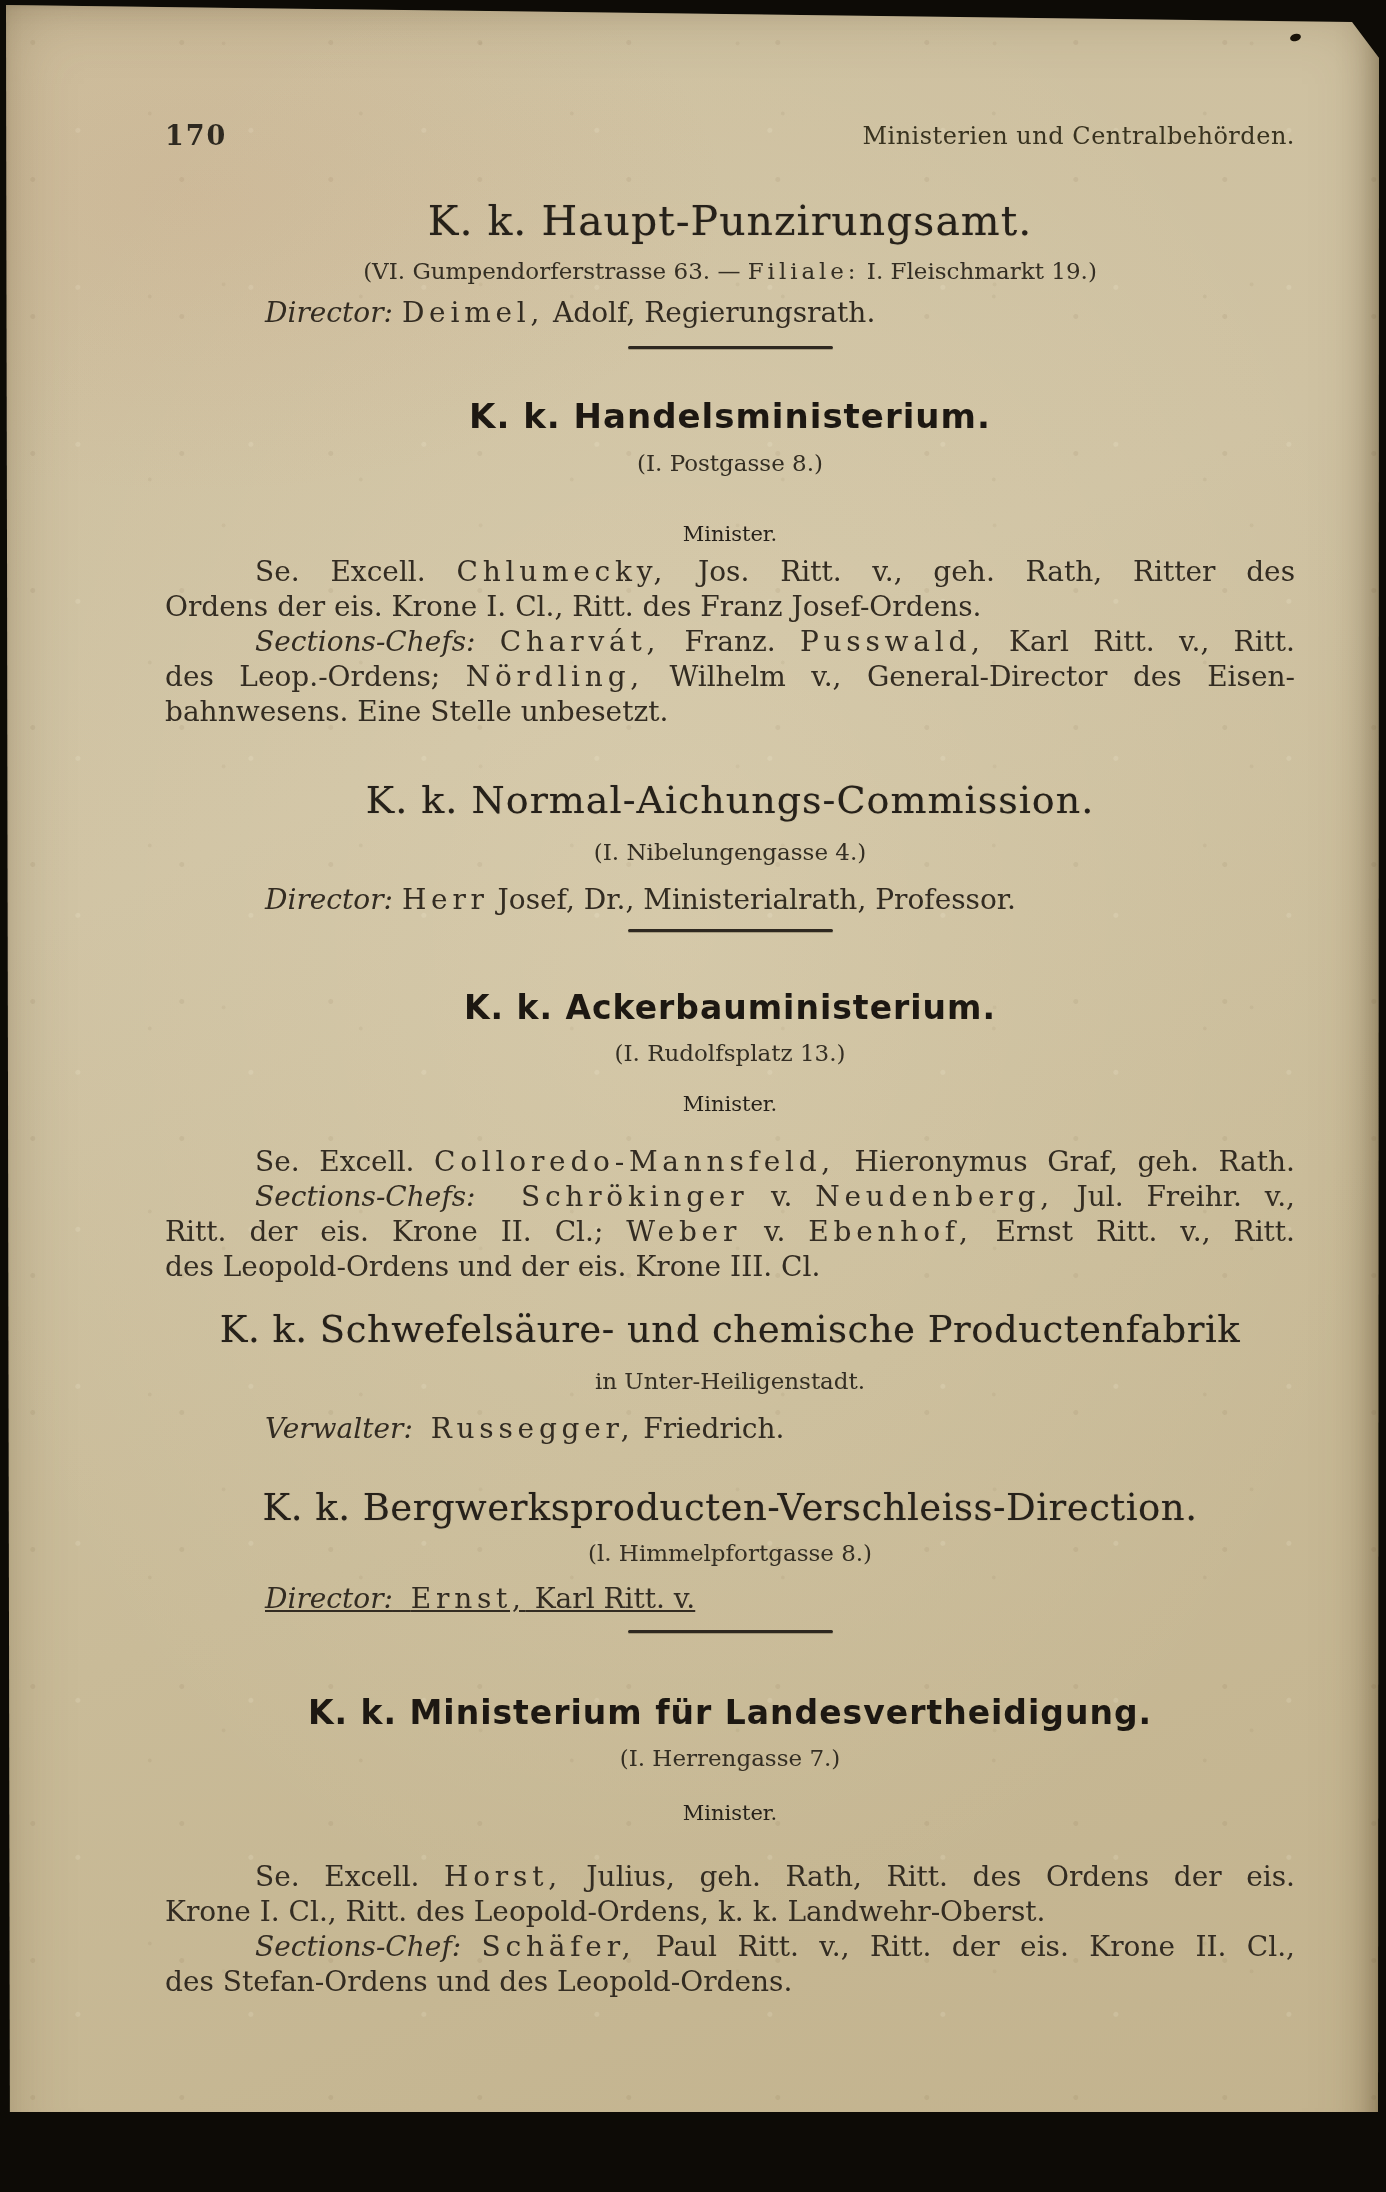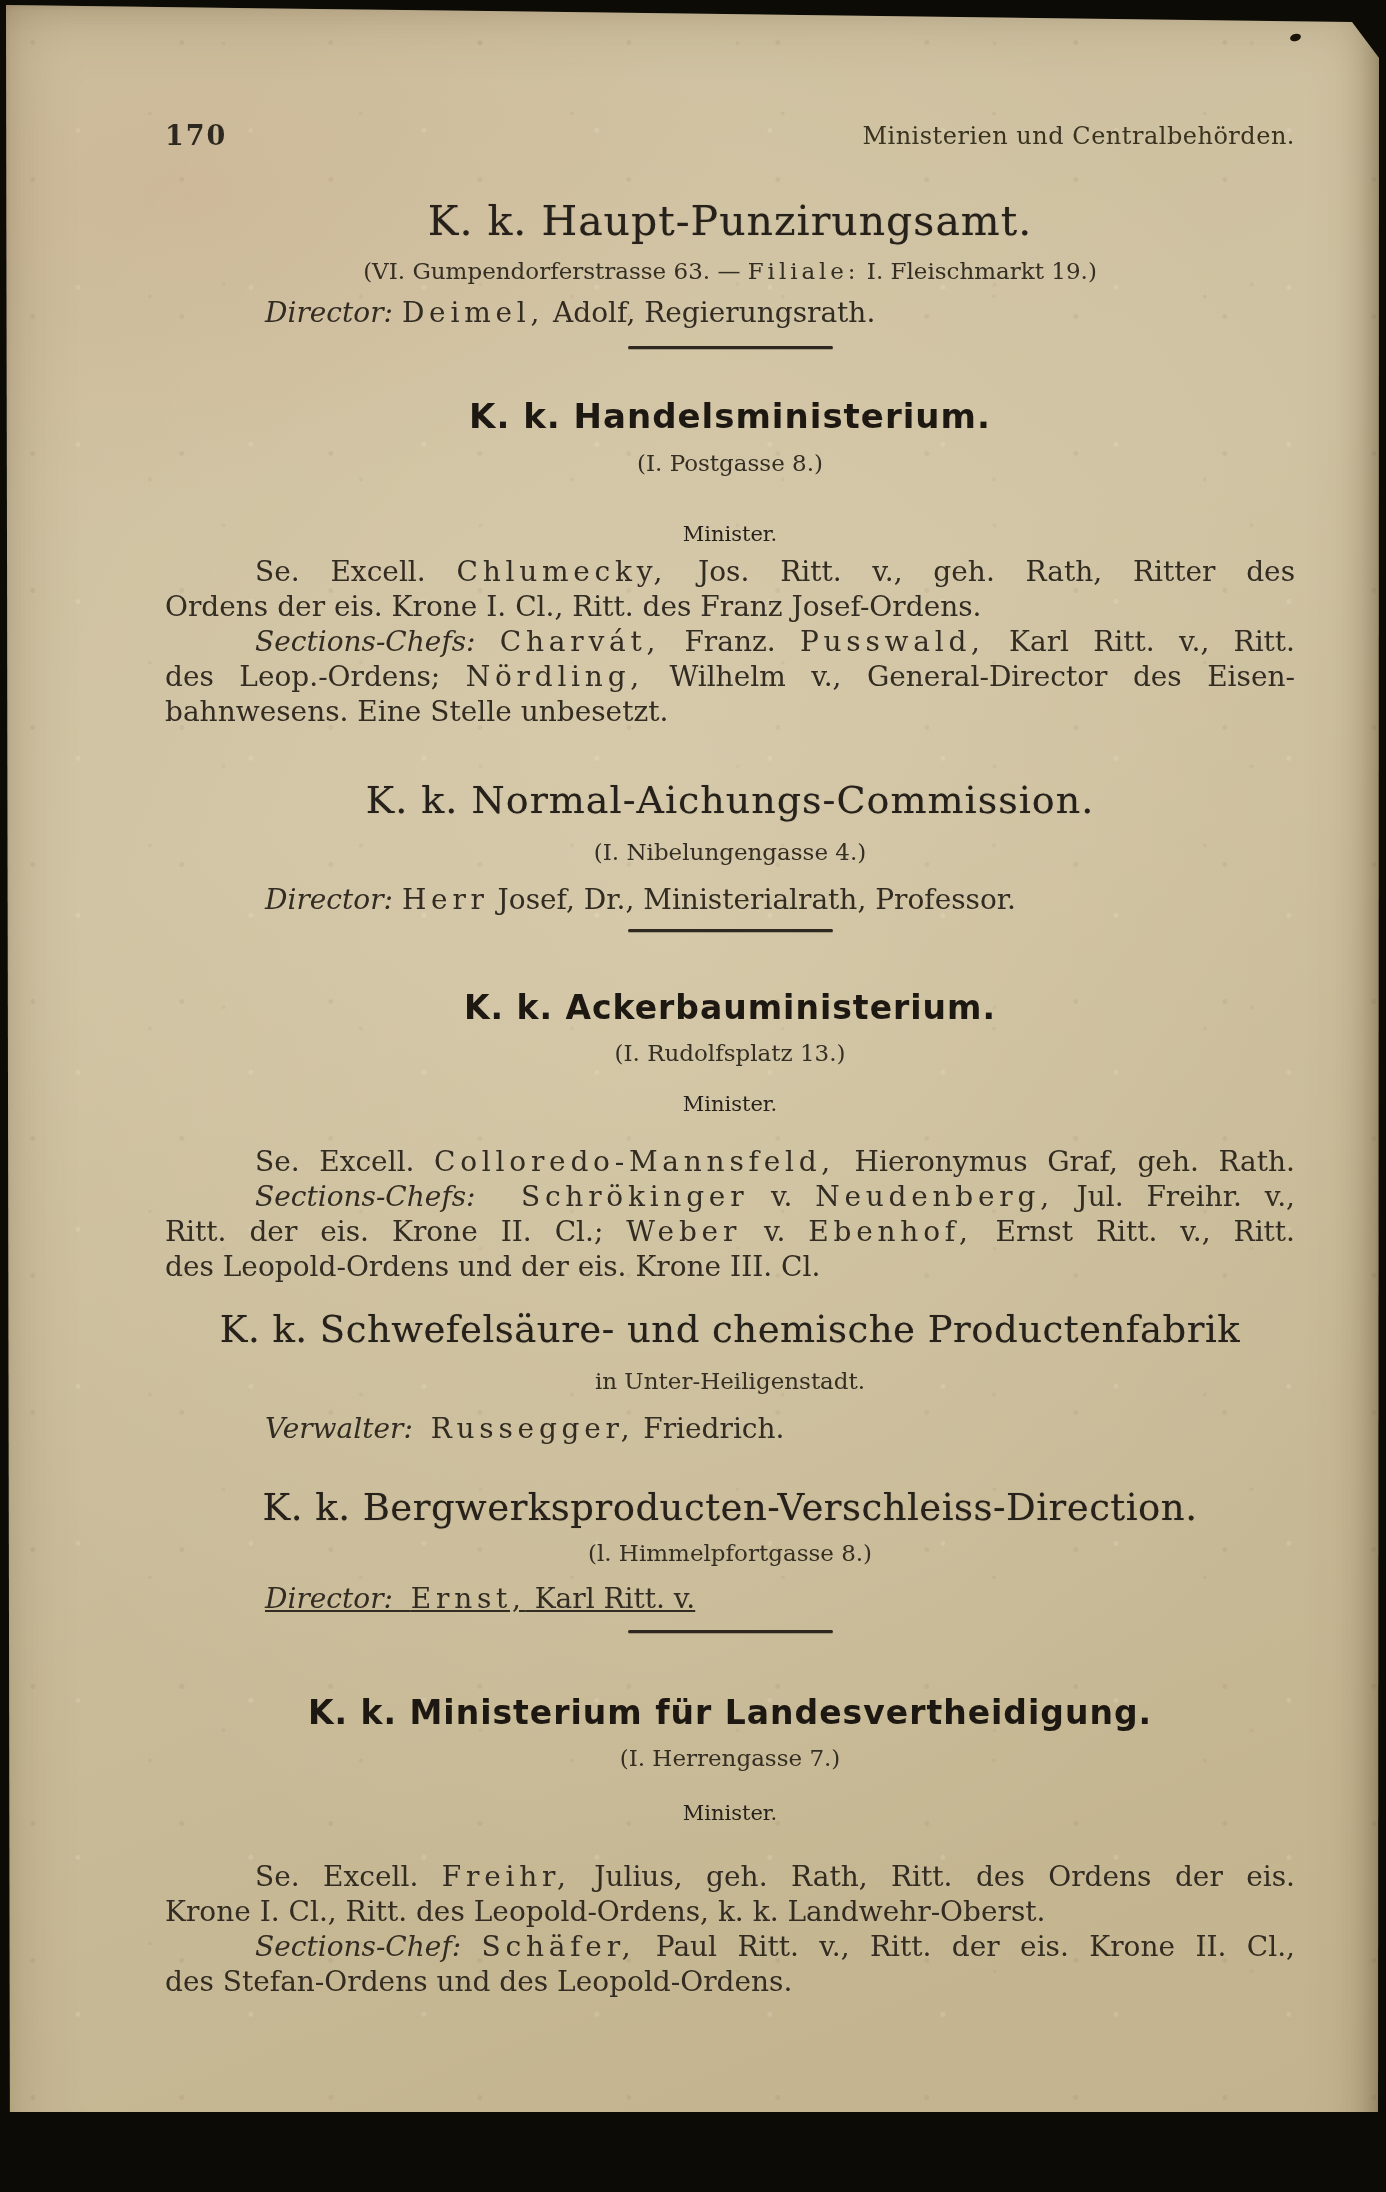--- a/index.html
+++ b/index.html
@@ -134,7 +134,7 @@
         </div>
       <h3 class="minister m3">Minister.</h3>
       <div class="para p3">
-          <div class="pline indent just"><span>Se. Excell. </span><span class="gesperrt">Freihr,</span><span> Julius, geh. Rath, Ritt. des Ordens der eis.</span></div>
+          <div class="pline indent just"><span>Se. Excell. </span><span class="gesperrt">Horst,</span><span> Julius, geh. Rath, Ritt. des Ordens der eis.</span></div>
           <div class="pline"><span>Krone I. Cl., Ritt. des Leopold-Ordens, k. k. Landwehr-Oberst.</span></div>
           <div class="pline indent just"><span class="it">Sections-Chef:</span><span> </span><span class="gesperrt">Schäfer,</span><span> Paul Ritt. v., Ritt. der eis. Krone II. Cl.,</span></div>
           <div class="pline"><span>des Stefan-Ordens und des Leopold-Ordens.</span></div>

